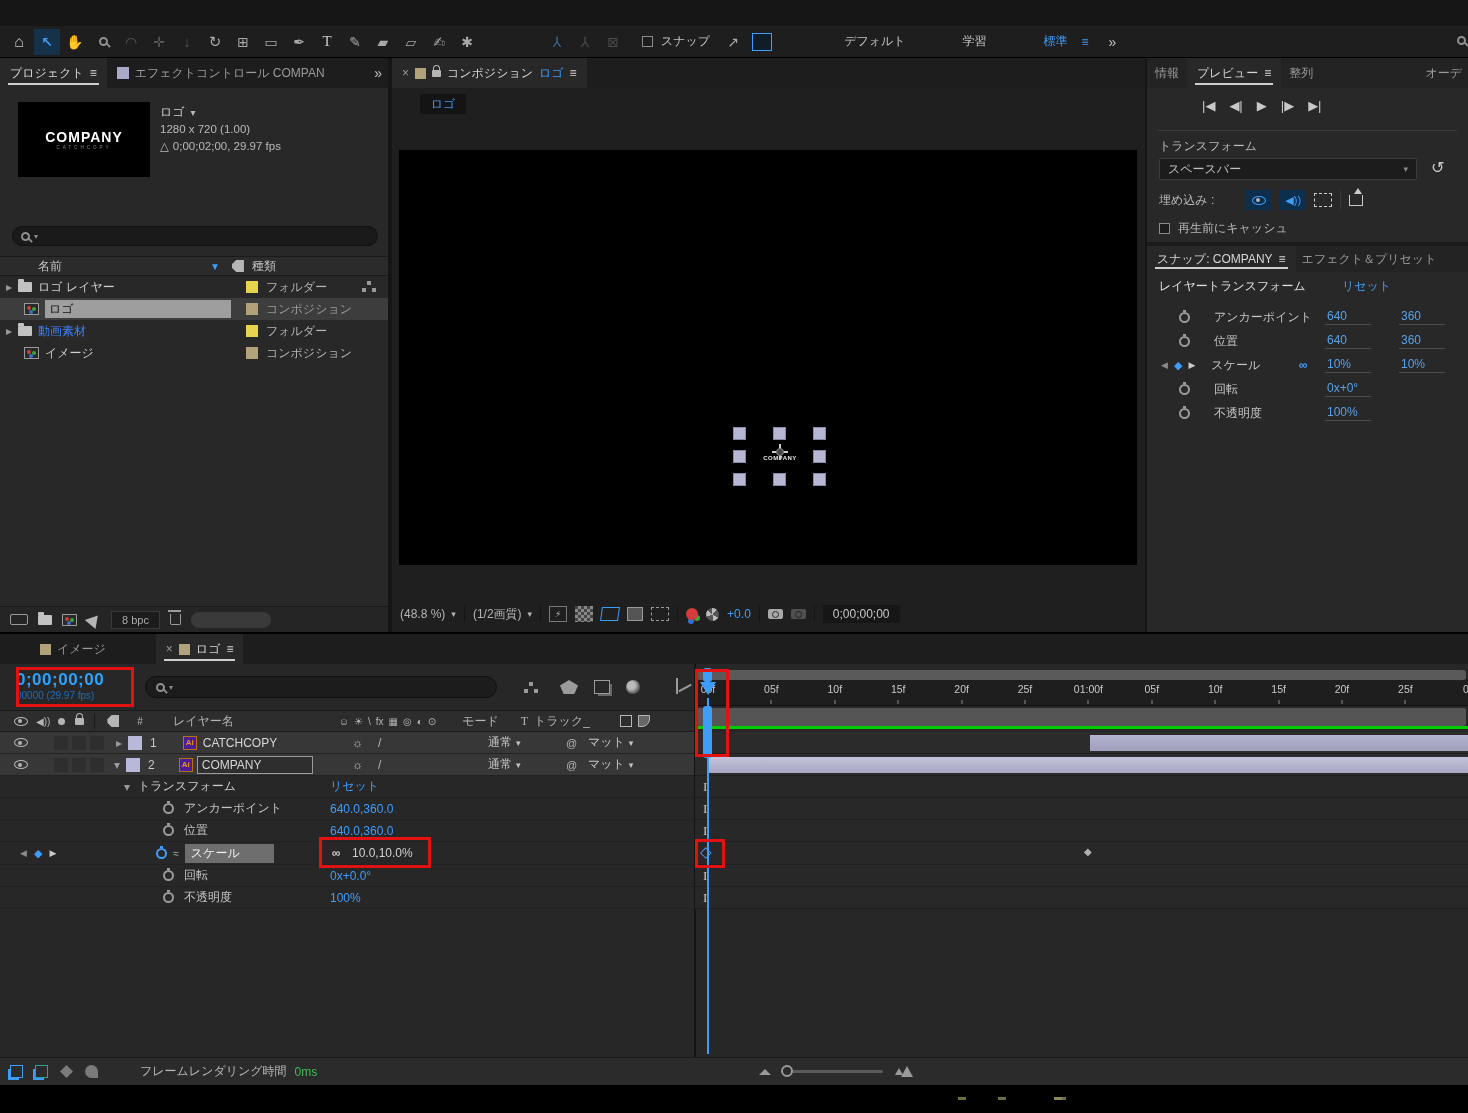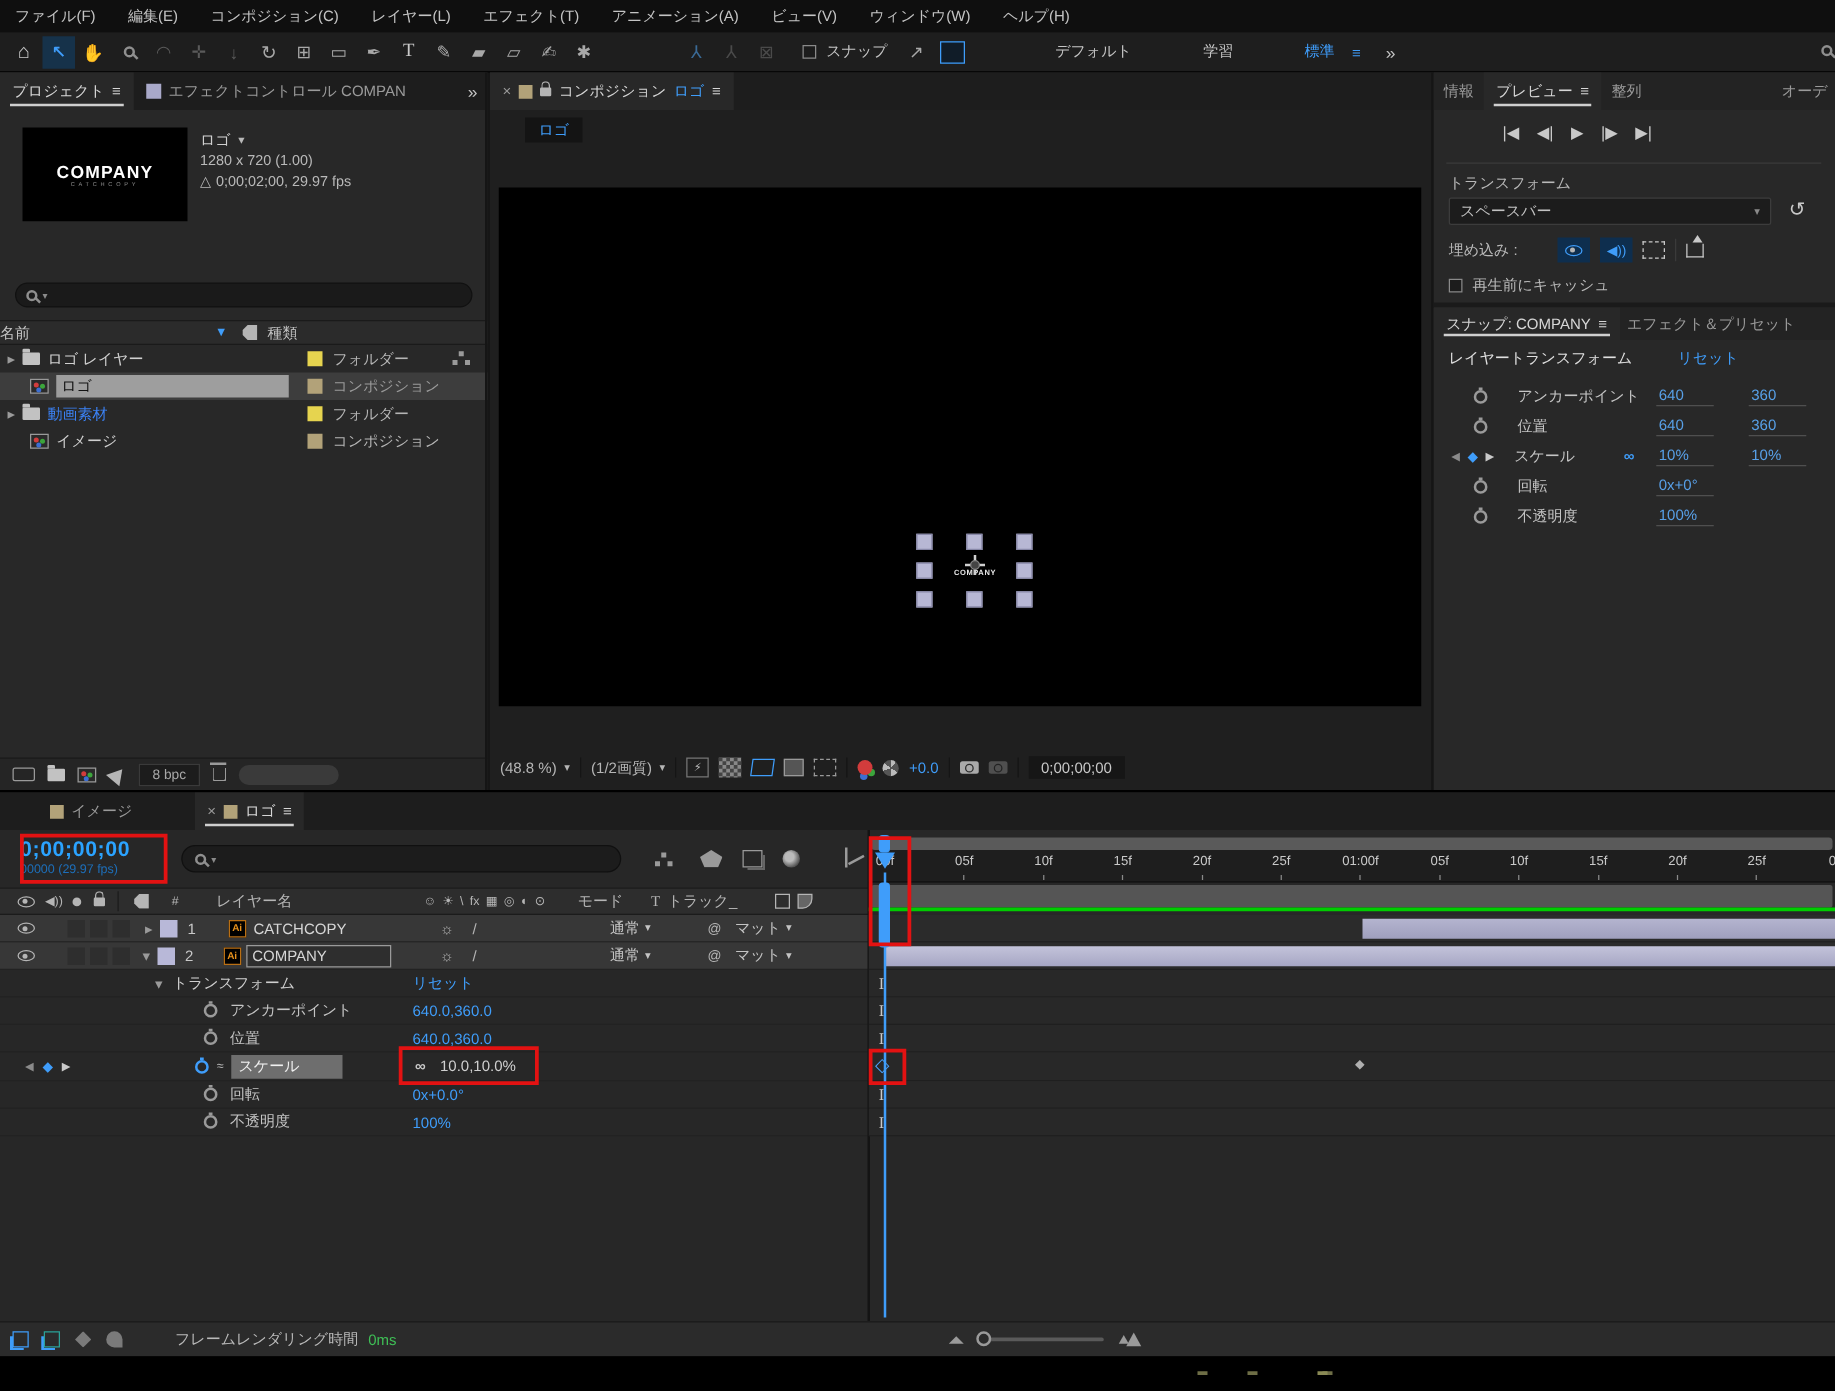--- a/index.html
+++ b/index.html
@@ -53,17 +53,6 @@
 
 <div id="app">
 
-  <div class="abs row" style="left:0;top:0;width:1468px;height:26px;background:#0f0f0f;gap:26px;padding-left:12px;color:#c4c4c4">
-      <span class="menu-item">ファイル(F)</span>
-      <span class="menu-item">編集(E)</span>
-      <span class="menu-item">コンポジション(C)</span>
-      <span class="menu-item">レイヤー(L)</span>
-      <span class="menu-item">エフェクト(T)</span>
-      <span class="menu-item">アニメーション(A)</span>
-      <span class="menu-item">ビュー(V)</span>
-      <span class="menu-item">ウィンドウ(W)</span>
-      <span class="menu-item">ヘルプ(H)</span>
-    </div>
 
   <div class="abs row" style="left:0;top:26px;width:1468px;height:32px;background:#1e1e1e;border-bottom:1px solid #000;gap:2px;padding-left:6px">
     <span class="toolbox" style="font-size:16px;color:#c9c9c9">⌂</span>

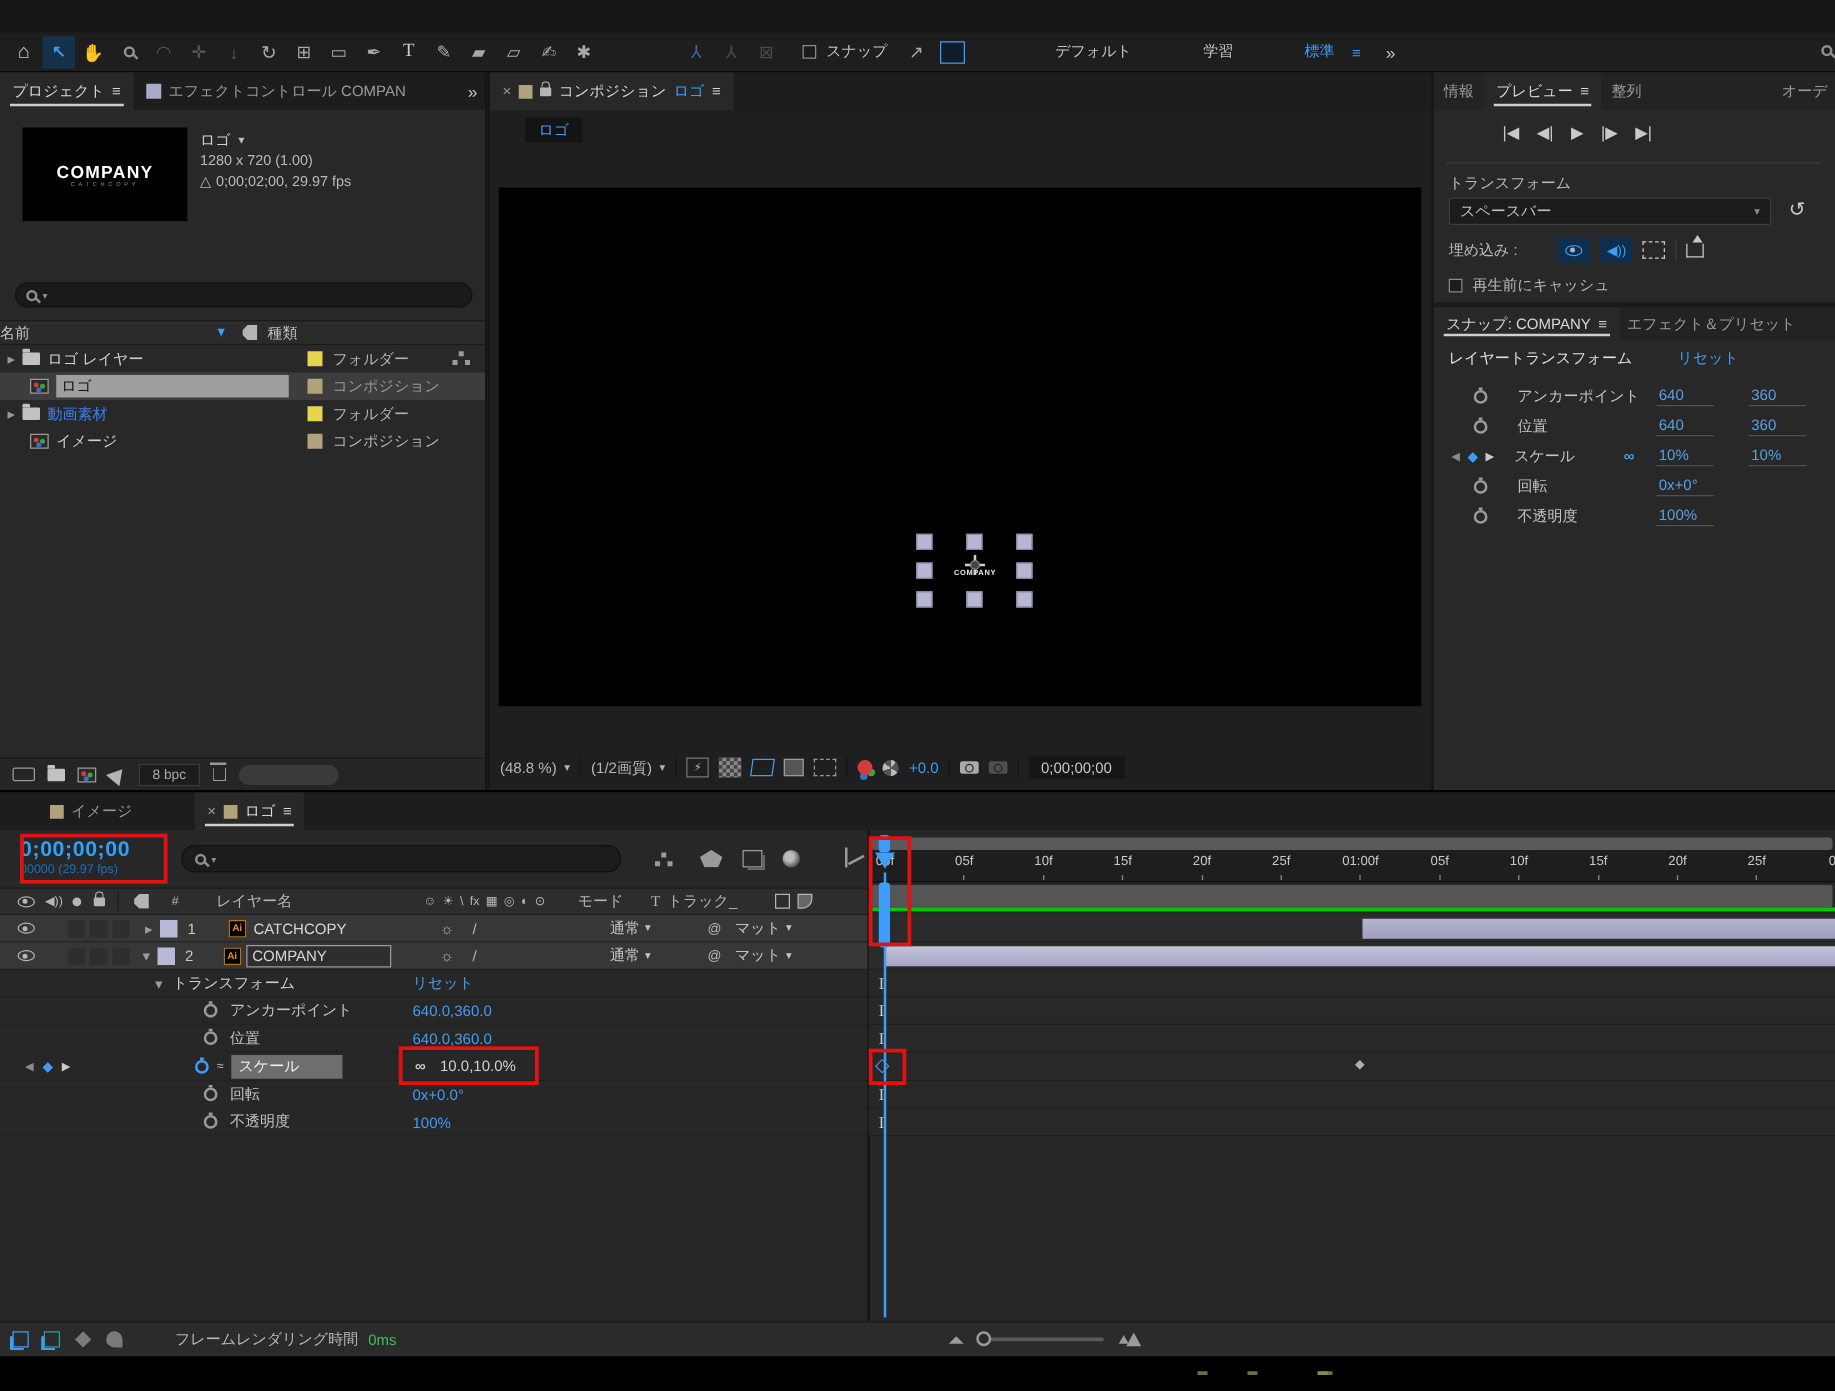--- a/index.html
+++ b/index.html
@@ -125,7 +125,7 @@
     </div>
 
     <div class="abs row" style="left:0;top:198px;width:390px;height:20px;background:#2b2b2b;border-top:1px solid #1a1a1a;border-bottom:1px solid #1a1a1a;color:#c4c4c4">
-      <span style="">名前</span>
+      <span style="margin-left:38px">名前</span>
       <span class="blue" style="margin-left:148px;font-size:10px">▼</span>
       <span style="width:12px;height:12px;background:#b5b5b5;margin-left:12px;clip-path:polygon(0 35%,35% 0,100% 0,100% 100%,35% 100%,0 65%)"></span>
       <span style="margin-left:8px">種類</span>

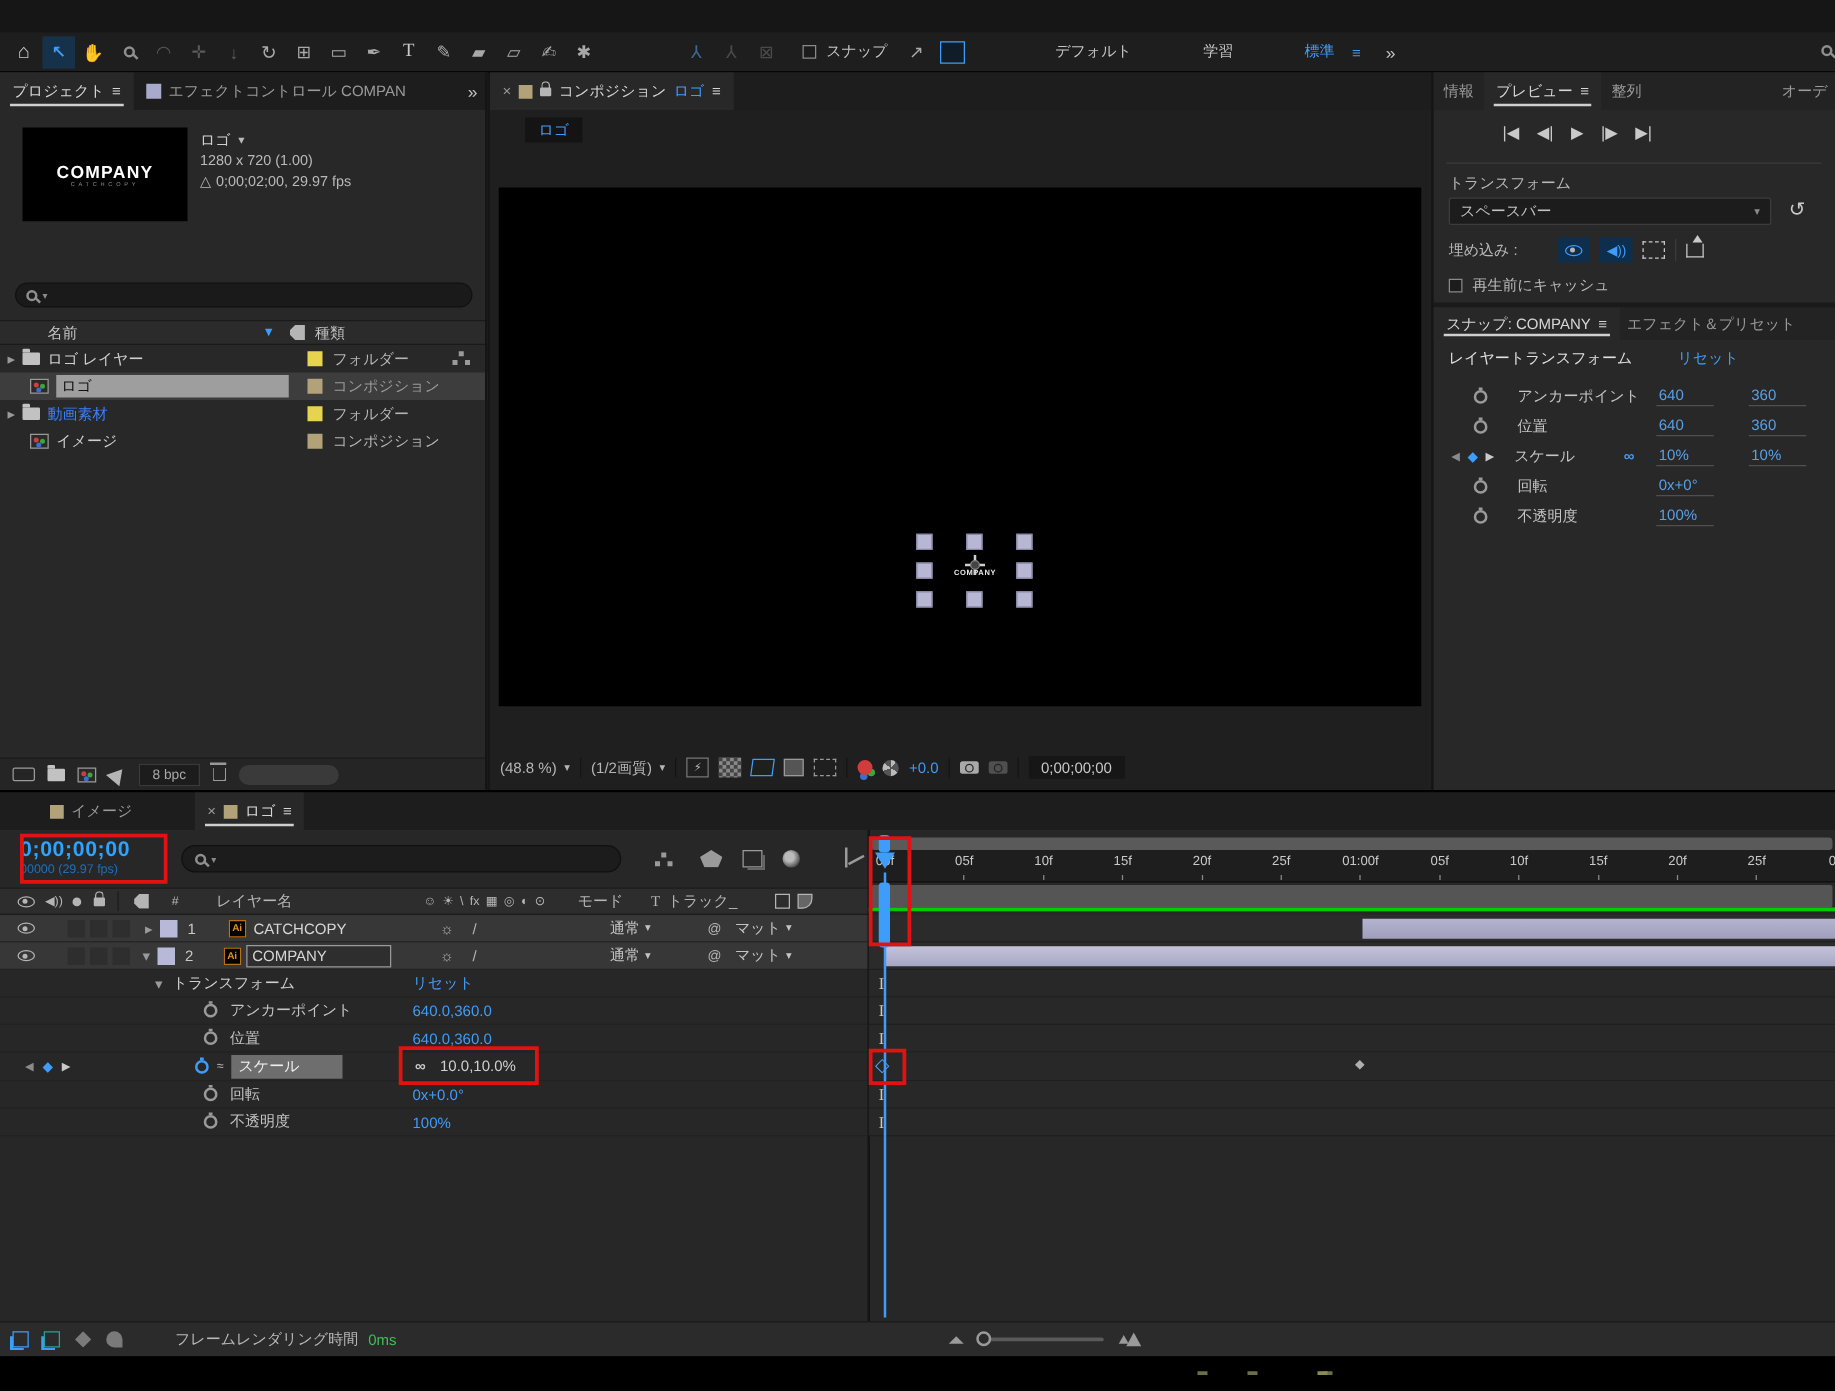--- a/index.html
+++ b/index.html
@@ -30,7 +30,7 @@
 .foldi::before{content:"";position:absolute;top:-3px;left:0;width:6px;height:3px;background:#c2c2c2;border-radius:1px 1px 0 0}
 .compi{width:15px;height:12px;background:#2a2a2a;border:1px solid #9a9a9a;position:relative;display:inline-block;flex:none}
 .compi::before{content:"";position:absolute;left:2px;top:2px;width:4px;height:4px;border-radius:50%;background:#d23c3c;box-shadow:5px 1px 0 #3ca53c,2px 4px 0 #3c6ed2}
-.aiico{width:14px;height:14px;background:#000000;border:1px solid #b96f14;color:#e8921c;font-size:8px;font-weight:bold;display:inline-flex;align-items:center;justify-content:center;flex:none}
+.aiico{width:14px;height:14px;background:#4c1d95;border:1px solid #b96f14;color:#e8921c;font-size:8px;font-weight:bold;display:inline-flex;align-items:center;justify-content:center;flex:none}
 .locki{width:9px;height:7px;background:#b5b5b5;border-radius:1px;position:relative;display:inline-block}
 .locki::before{content:"";position:absolute;top:-5px;left:1px;width:5px;height:5px;border:1.5px solid #b5b5b5;border-bottom:none;border-radius:4px 4px 0 0}
 .chk{width:11px;height:11px;border:1px solid #8a8a8a;background:#1c1c1c;display:inline-block;flex:none}

